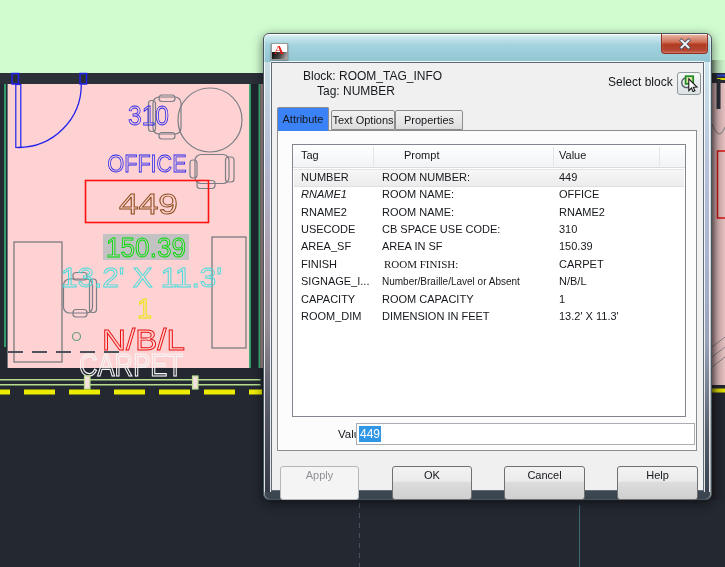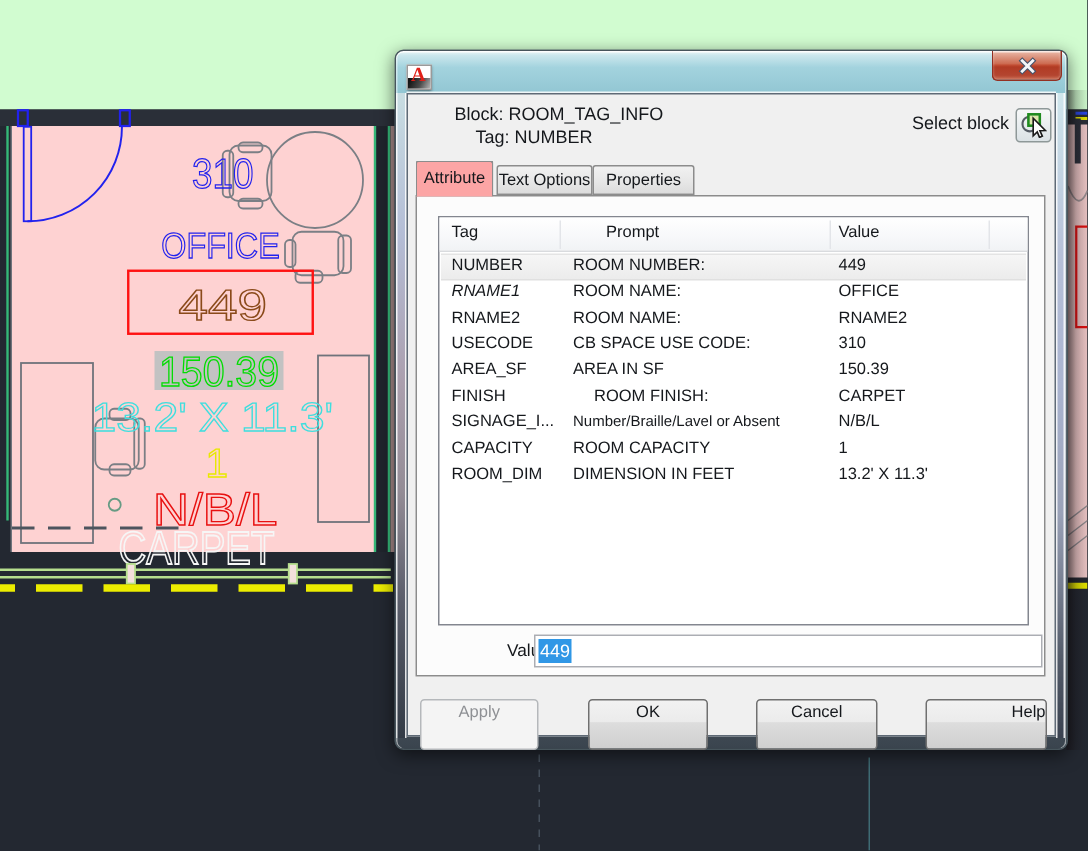--- a/index.html
+++ b/index.html
@@ -40,7 +40,7 @@
   
   .tab{position:absolute;font-size:11px;color:#15181c;text-align:center;white-space:nowrap;
        border:1px solid #8c8c8c;border-radius:2px 2px 0 0;box-sizing:border-box;}
-  #tab1{left:5px;top:44px;width:52px;height:24px;background:#fca5a5;border-bottom:none;
+  #tab1{left:5px;top:44px;width:52px;height:24px;background:#3b82f6;border-bottom:none;
         z-index:3;line-height:22px;}
   #tab2{left:59px;top:47px;width:64px;height:20px;z-index:1;line-height:19px;
         background:linear-gradient(180deg,#f1f1f1,#e6e6e6 60%,#dcdcdc);}

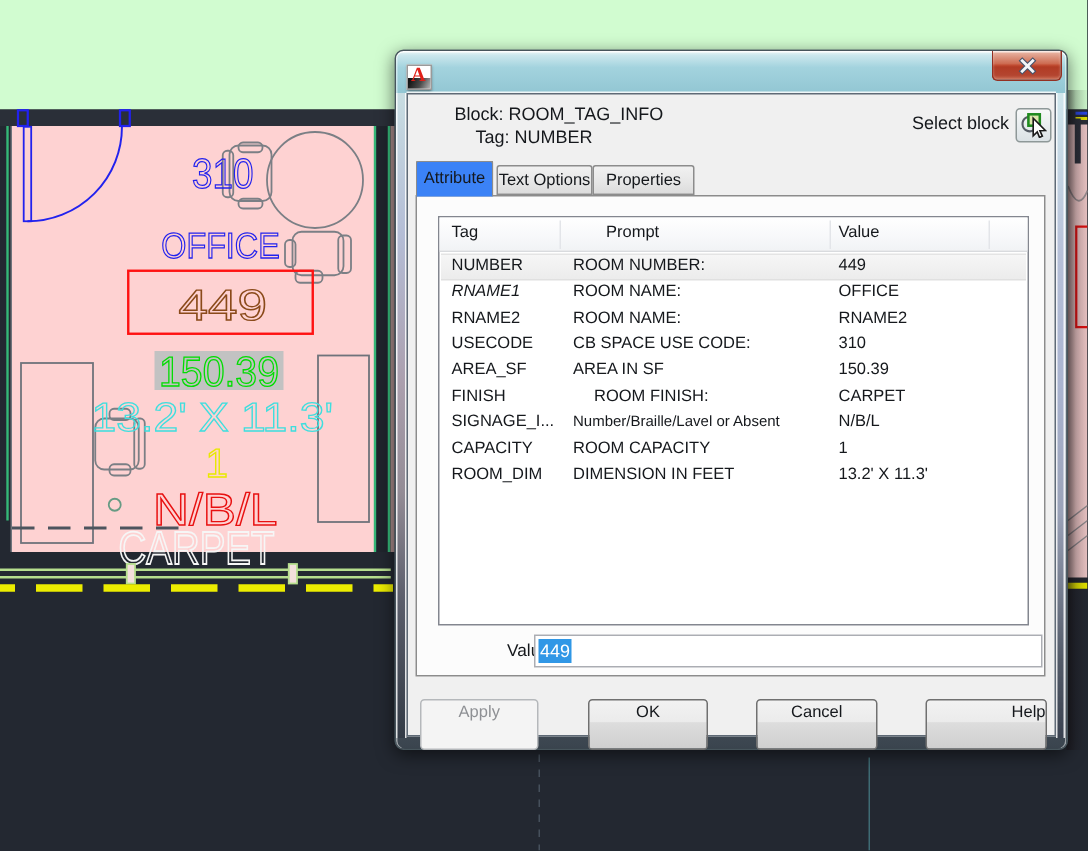--- a/index.html
+++ b/index.html
@@ -212,7 +212,7 @@
           <div class="cell" style="left:89px;top:95px;">AREA IN SF</div>
           <div class="cell" style="left:266px;top:95px;">150.39</div>
         <div class="cell" style="left:8px;top:113px;">FINISH</div>
-          <div class="cell" style="left:103px;top:113px;">ROOM FINISH:</div>
+          <div class="cell" style="left:91px;top:113px;font-family:Liberation Serif, serif;">ROOM FINISH:</div>
           <div class="cell" style="left:266px;top:113px;">CARPET</div>
         <div class="cell" style="left:8px;top:130px;">SIGNAGE_I...</div>
           <div class="cell" style="left:89px;top:131px;font-size:10px;">Number/Braille/Lavel or Absent</div>

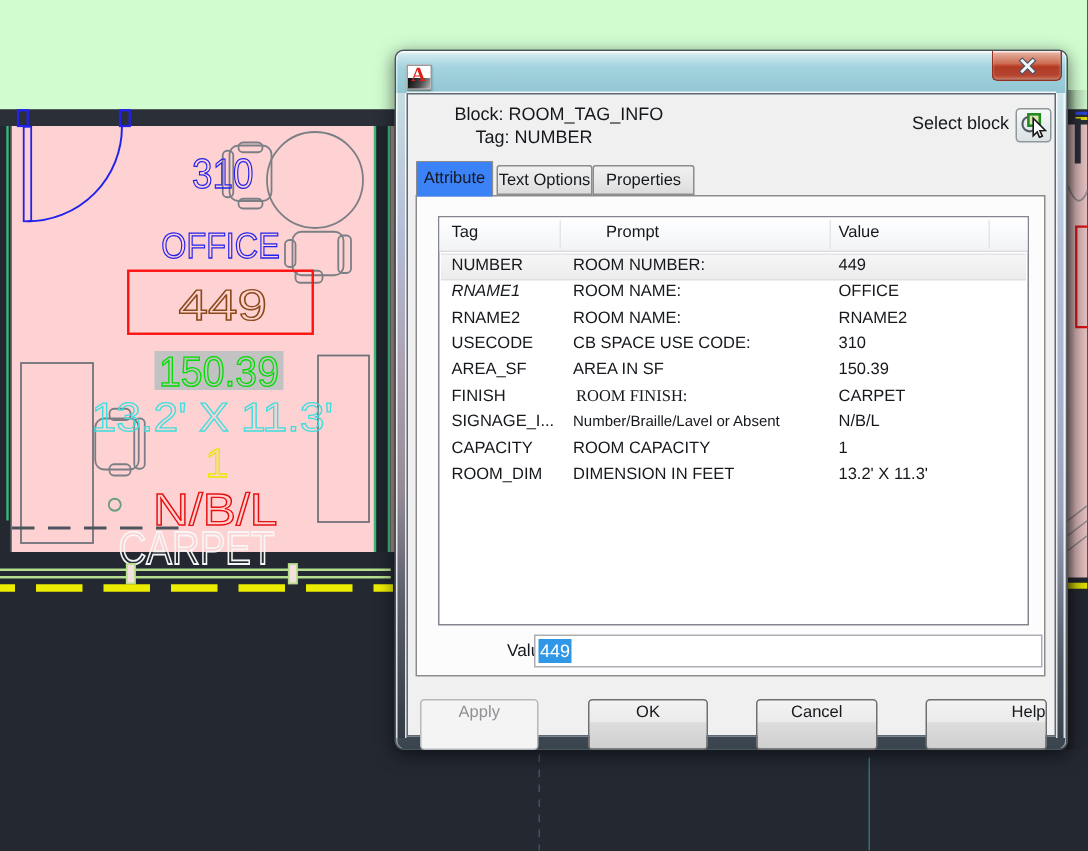--- a/index.html
+++ b/index.html
@@ -72,7 +72,7 @@
   #apply{left:8px;width:79px;border:1px solid #b5b8bb;background:#f4f4f4;color:#8e9094;}
   #ok{left:120px;width:80px;}
   #cancel{left:232px;width:81px;}
-  #help{left:345px;width:81px;text-align:right;}
+  #help{left:345px;width:81px;}
 </style>
 </head>
 <body>

